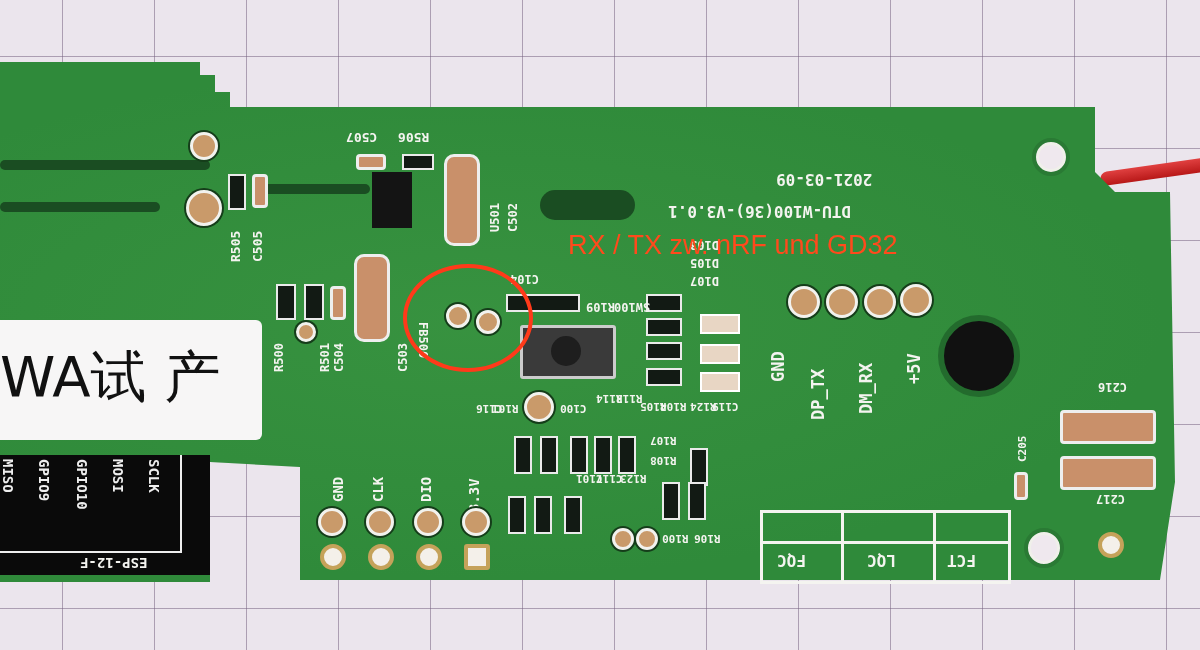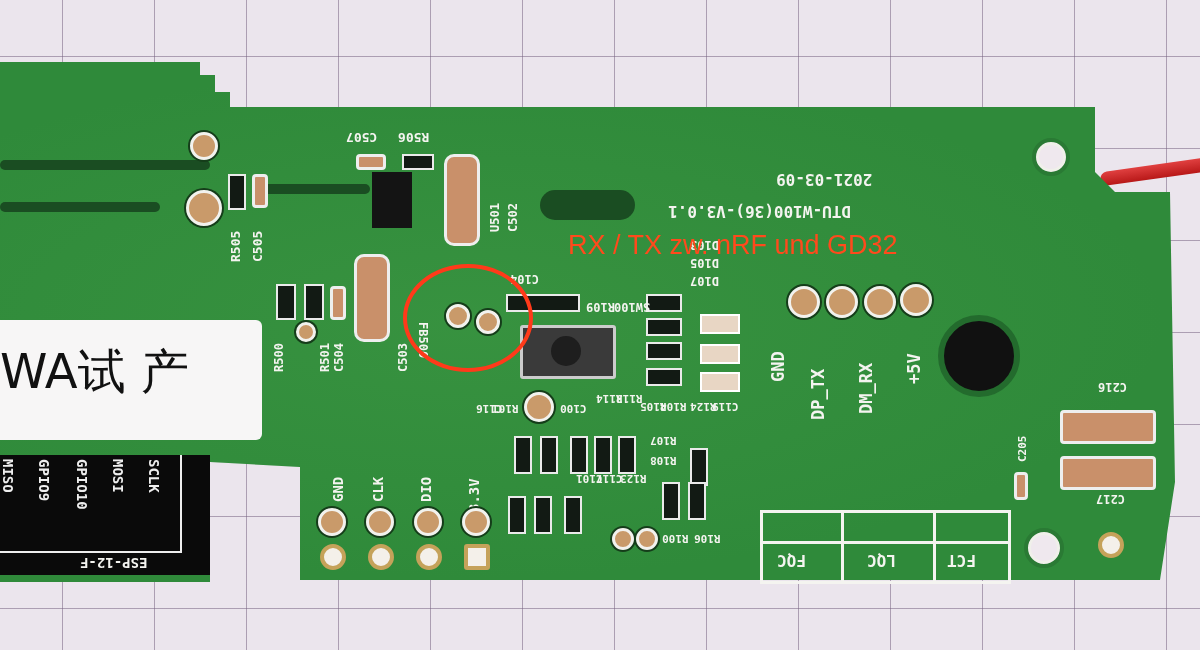--- a/index.html
+++ b/index.html
@@ -30,7 +30,7 @@
   .smd { position:absolute; background:#121a14; border:2px solid #eaeaea; }
   .cap { position:absolute; background:#c9906a; border-radius:4px; border:3px solid #eee; }
   .label-sticker { position:absolute; left:0; top:320px; width:262px; height:120px; background:#f7f6f6; border-radius:0 6px 6px 0; }
-  .sticker-text { position:absolute; left:0; top:20px; font-family:"DejaVu Sans", sans-serif; font-size:48px; color:#111; }
+  .sticker-text { position:absolute; left:0; top:20px; font-family:"DejaVu Sans", sans-serif; font-size:56px; color:#111; }
   .esp { position:absolute; left:0; top:455px; width:210px; height:120px; background:#0a0a0a; }
   .esp-pin { position:absolute; color:#eee; font-family:"DejaVu Sans Mono", monospace; font-weight:bold; font-size:14px; transform:rotate(90deg); transform-origin:left top; }
   .annotation { position:absolute; left:528px; top:230px; color:#ff4a1c; font-family:"Liberation Sans", sans-serif; font-size:27px;margin-left:40px; }

